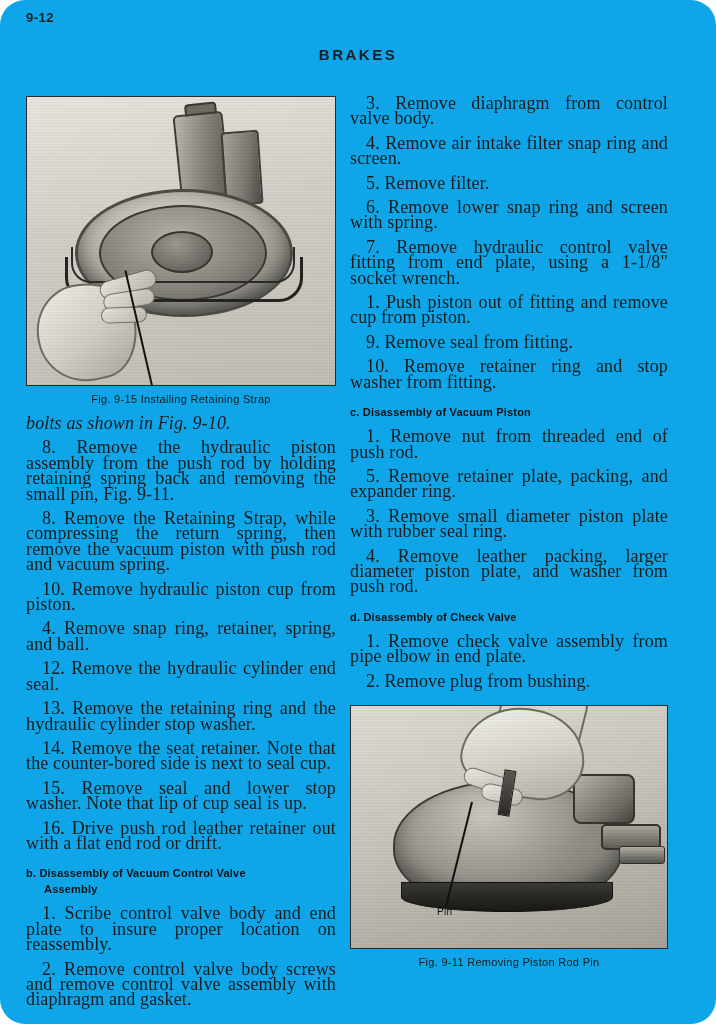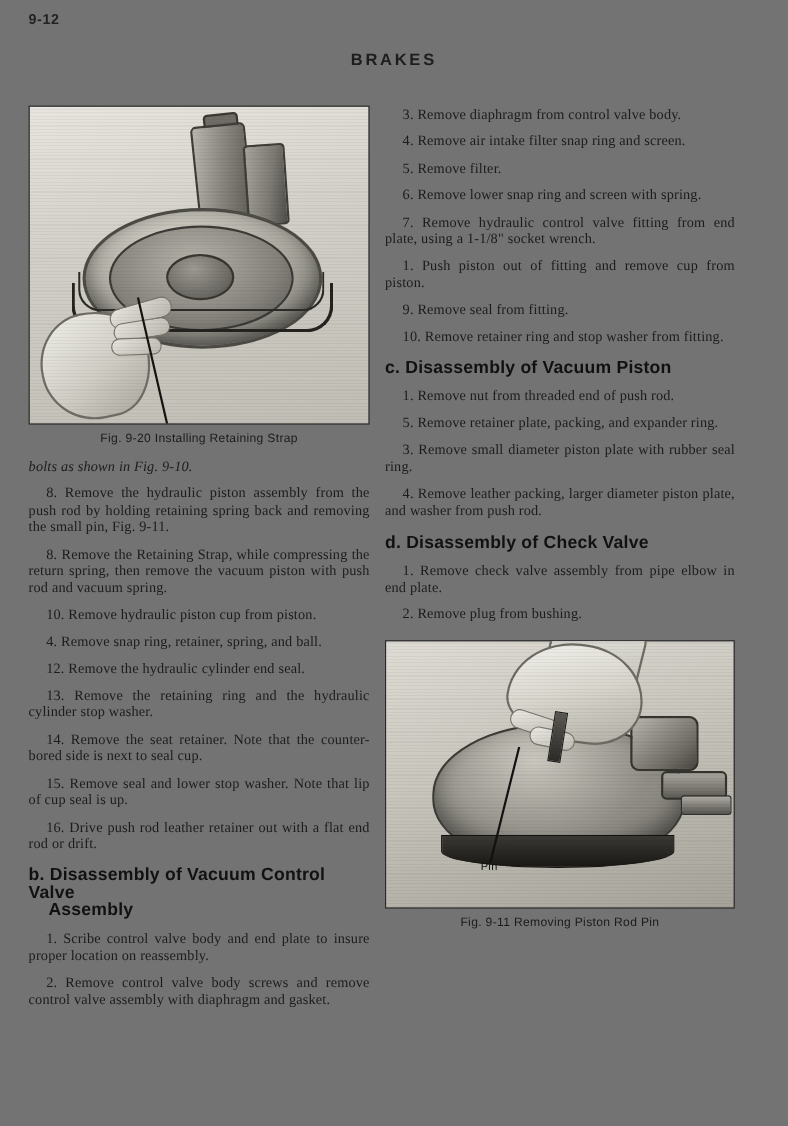--- a/index.html
+++ b/index.html
@@ -18,7 +18,8 @@
   .page {
     position: absolute;
     inset: 0;
-    background: #737373;
+    background: #0ea5e9;
+    border-radius: 25px;
   }
   .page-number {
     position: absolute;

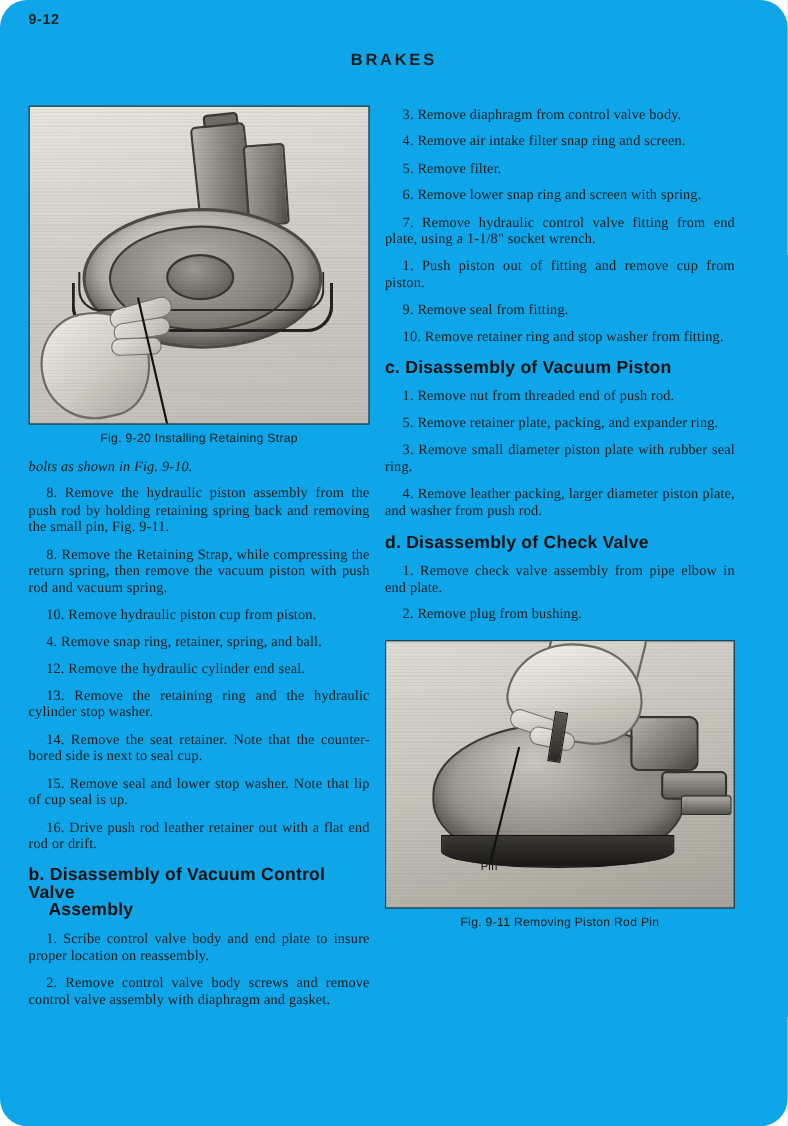--- a/index.html
+++ b/index.html
@@ -57,7 +57,7 @@
   }
   p.body {
     margin: 0 0 9px 0;
-    font-size: 13px;
+    font-size: 18px;
     line-height: 15.4px;
     text-align: justify;
     text-indent: 16px;

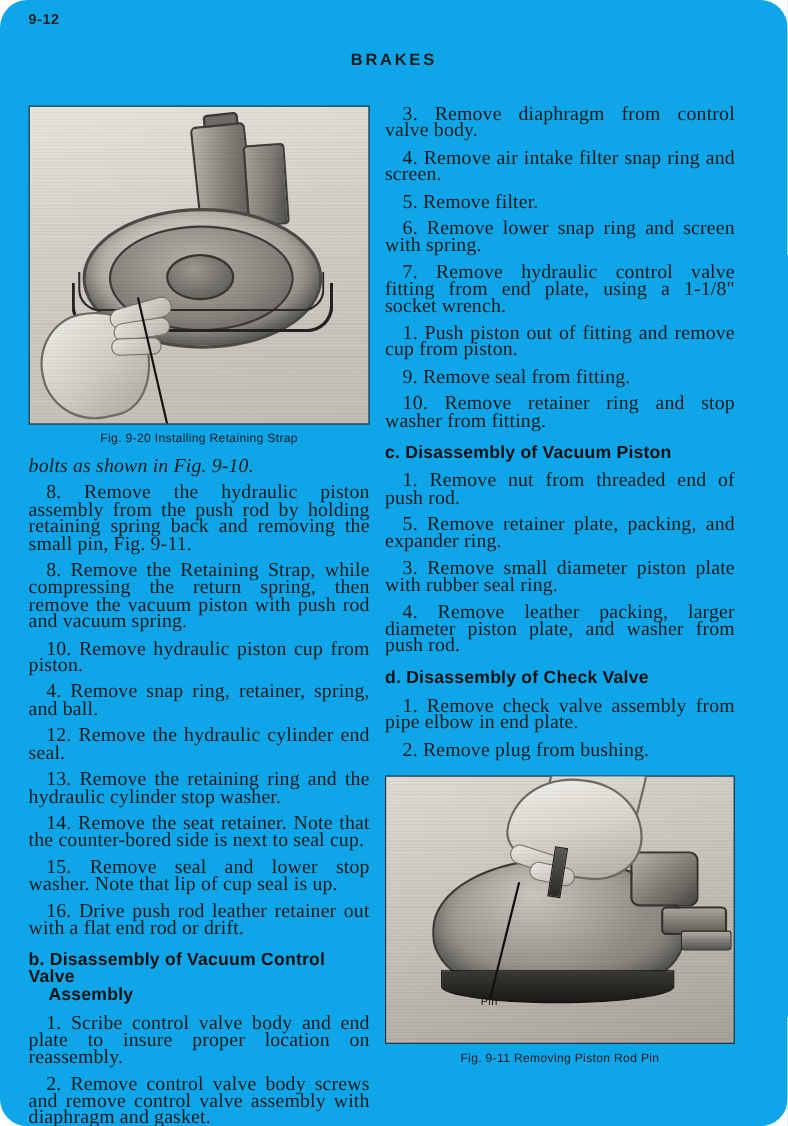--- a/index.html
+++ b/index.html
@@ -367,7 +367,7 @@
 
       <div class="grain"></div>
     </div>
-    <div class="fig-caption">Fig. 9-20  Installing Retaining Strap</div>
+    <div class="fig-caption">Fig. 9-15  Installing Retaining Strap</div>
 
     <p class="body noindent">bolts as shown in Fig. 9-10.</p>
     <p class="body">8. Remove the hydraulic piston assembly from the push rod by holding retaining spring back and removing the small pin, Fig. 9-11.</p>

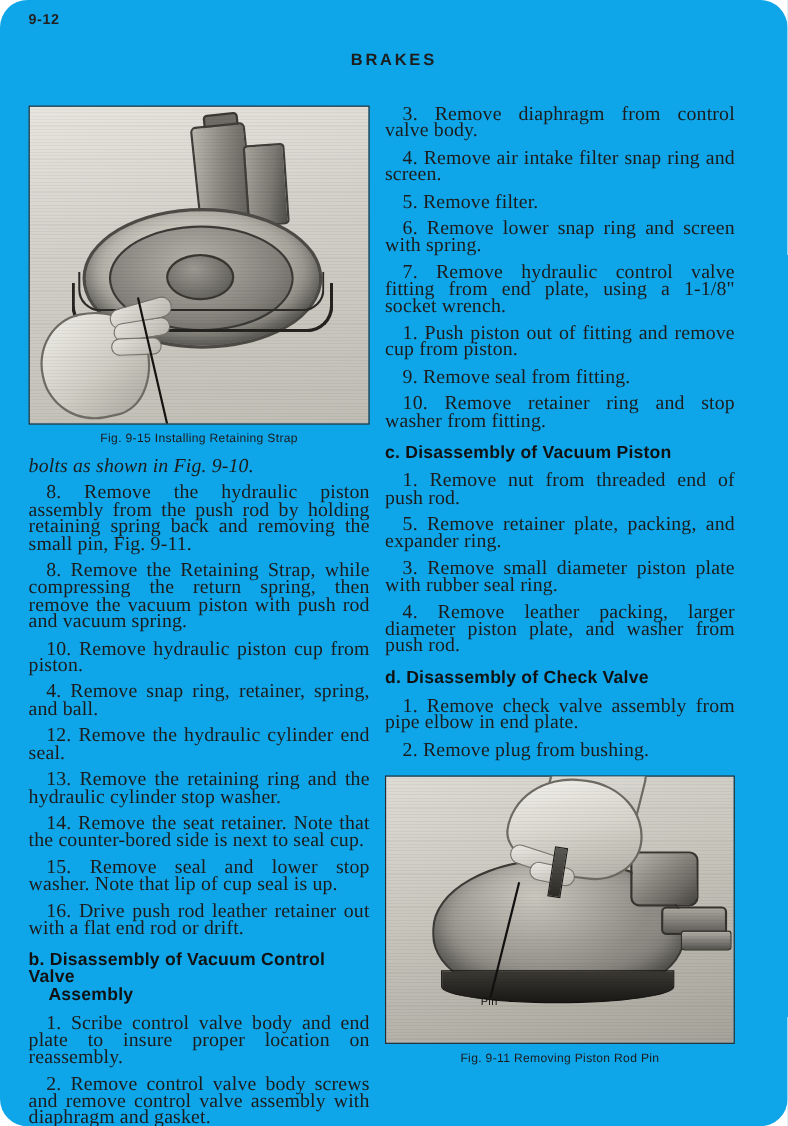--- a/index.html
+++ b/index.html
@@ -71,7 +71,7 @@
   h3.sub {
     margin: 14px 0 9px 0;
     font-family: "Liberation Sans", sans-serif;
-    font-size: 16px;
+    font-size: 11px;
     font-weight: bold;
     line-height: 16px;
     letter-spacing: 0.2px;

